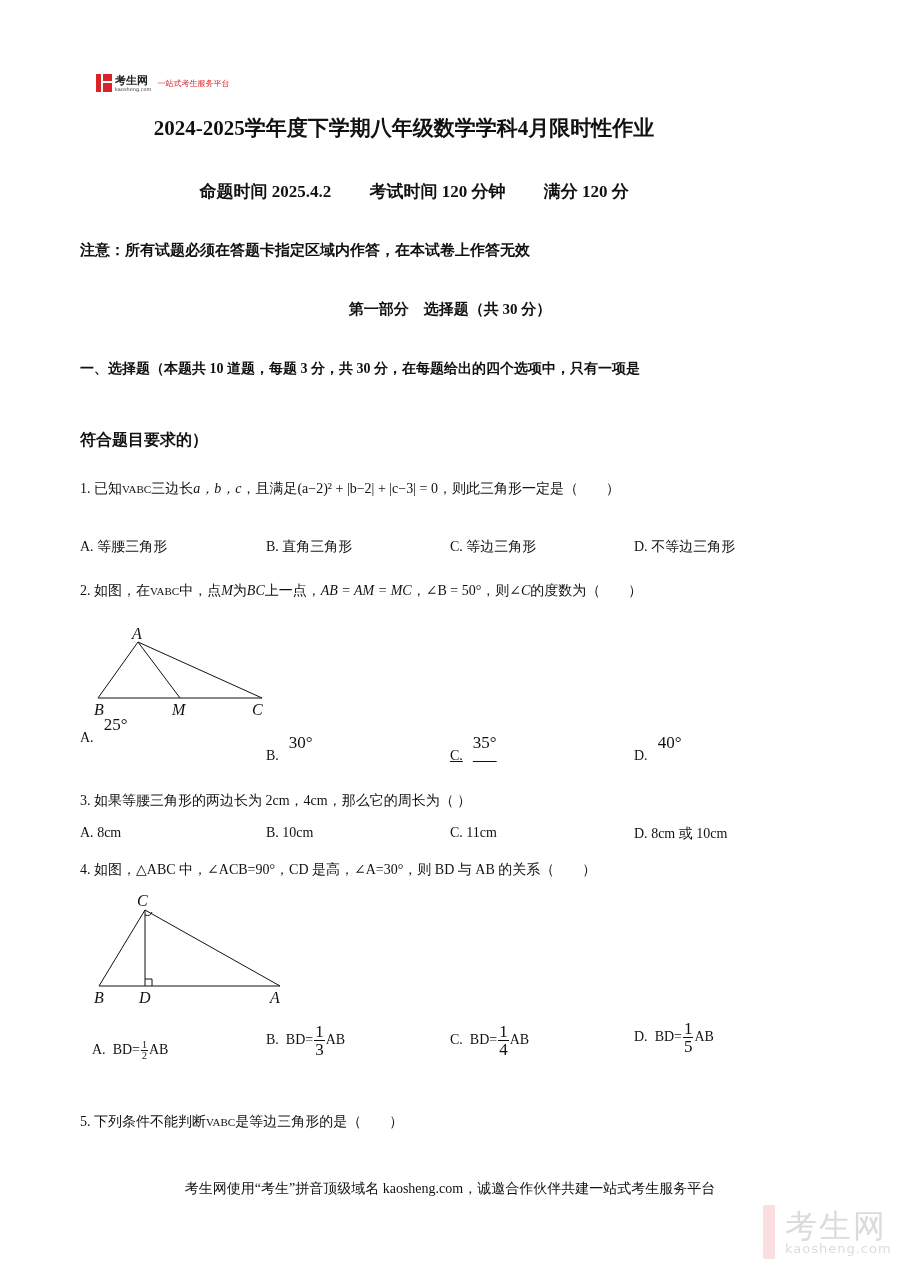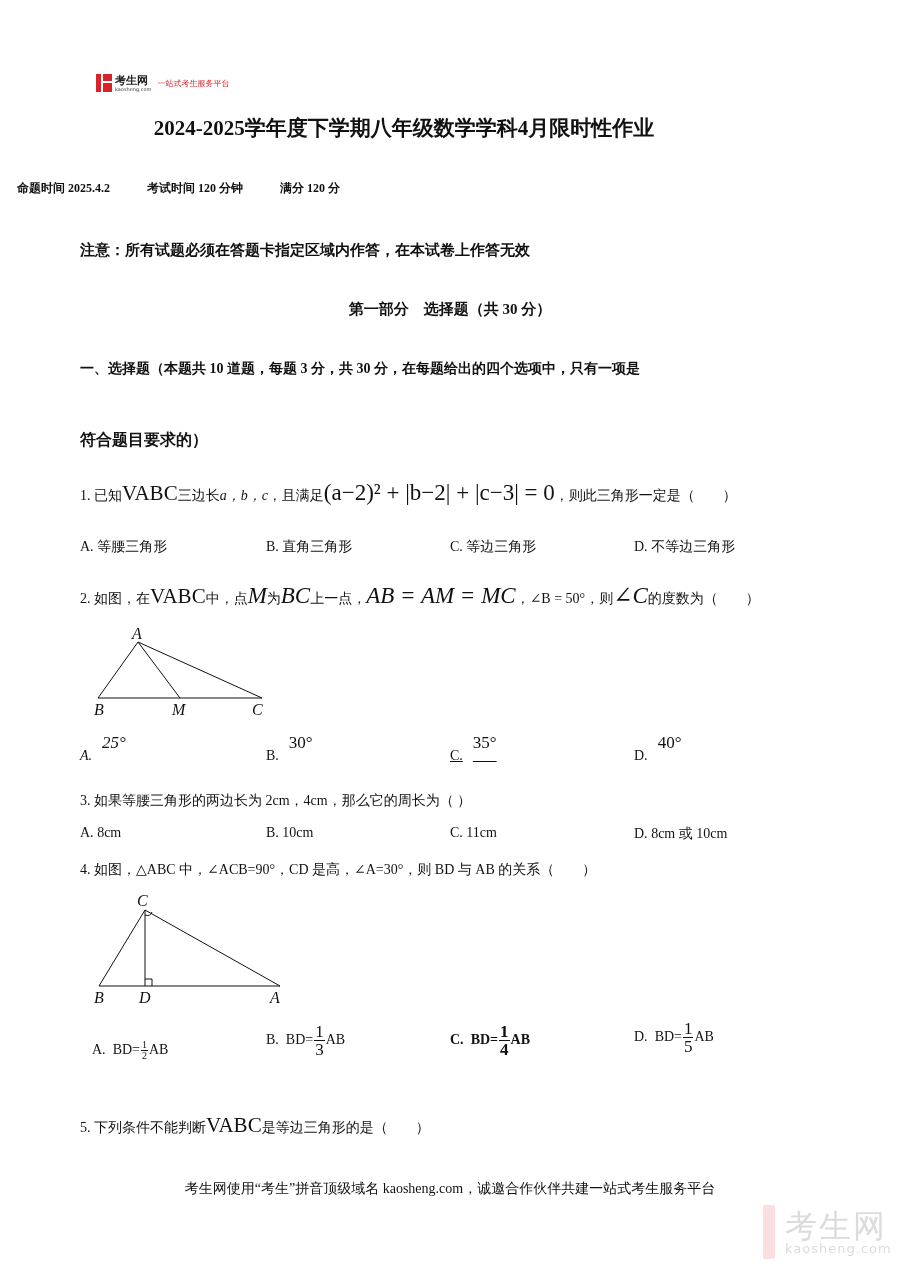--- a/index.html
+++ b/index.html
@@ -17,7 +17,7 @@
   .logo-slogan { font-family: "DejaVu Sans", sans-serif; font-size: 8px; color: #d8232a; margin-left: 6px; }
 
   .title { left: 0; width: 808px; top: 114px; text-align: center; font-size: 21px; font-weight: bold; }
-  .meta { top: 180px; left: 0; width: 828px; font-size: 12px; font-weight: bold; }
+  .meta { top: 180px; left: 0; width: 828px; text-align: center; font-size: 17px; font-weight: bold; }
   .meta span { margin: 0 17px; }
   .notice { left: 80px; top: 241px; font-size: 15px; font-weight: bold; }
   .part { left: 0; width: 900px; top: 300px; text-align: center; font-size: 15px; font-weight: bold; }

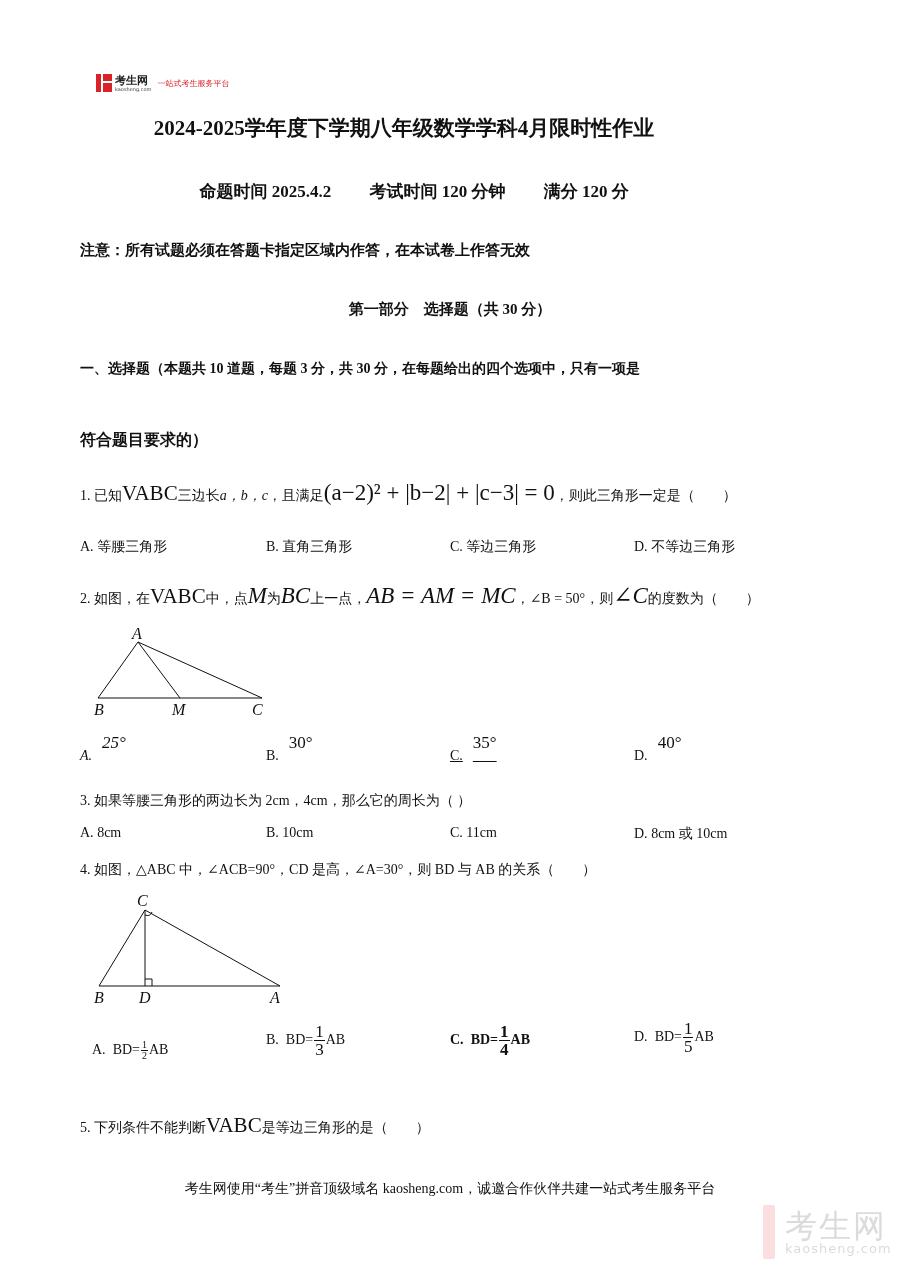--- a/index.html
+++ b/index.html
@@ -26,7 +26,7 @@
 
   .q { left: 80px; font-size: 14px; white-space: nowrap; }
   .math { font-style: italic; font-size: 23px; }
-  .math-up { font-size: 21px; }
+  .math-up { font-size: 11px; }
   .opt { font-size: 14px; white-space: nowrap; }
   .frac { display: inline-flex; flex-direction: column; align-items: center; vertical-align: middle; line-height: 1; margin: 0 1px; }
   .frac .num { font-size: 10px; border-bottom: 1px solid #111; padding: 0 1px; }

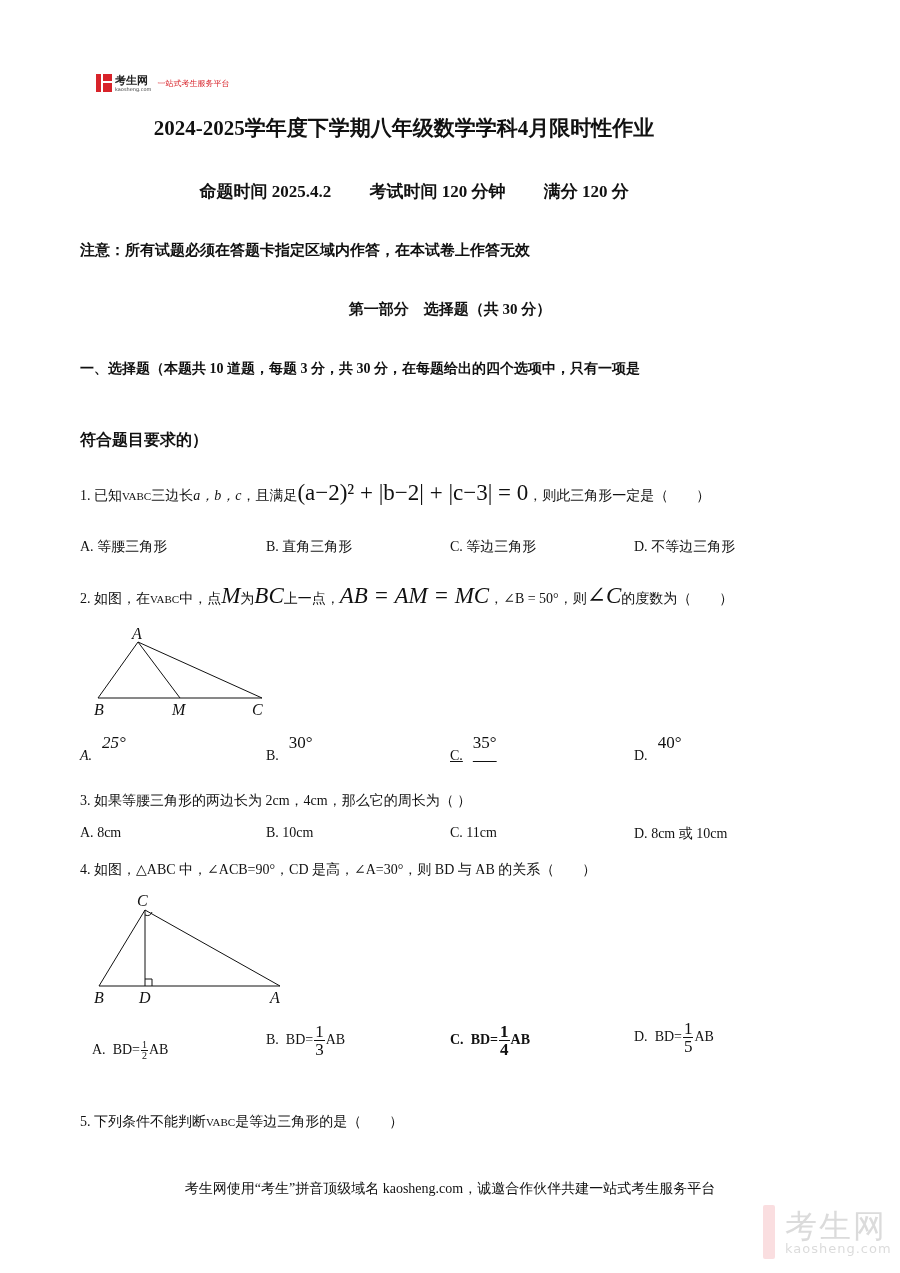--- a/index.html
+++ b/index.html
@@ -25,7 +25,7 @@
   .section2 { left: 80px; top: 430px; font-size: 16px; font-weight: bold; }
 
   .q { left: 80px; font-size: 14px; white-space: nowrap; }
-  .math { font-style: italic; font-size: 23px; }
+  .math { font-style: italic; font-size: 14px; }
   .math-up { font-size: 11px; }
   .opt { font-size: 14px; white-space: nowrap; }
   .frac { display: inline-flex; flex-direction: column; align-items: center; vertical-align: middle; line-height: 1; margin: 0 1px; }

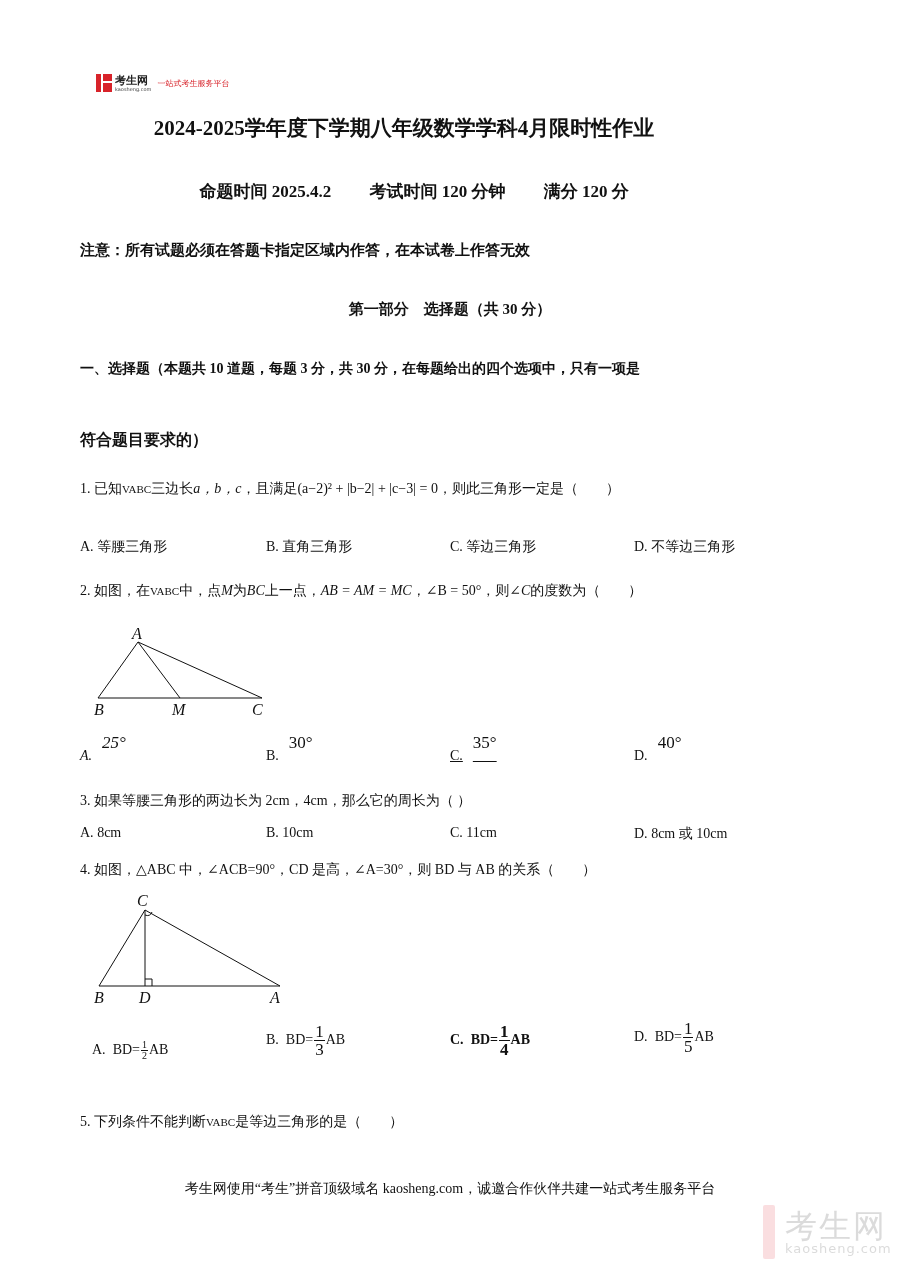--- a/index.html
+++ b/index.html
@@ -98,7 +98,7 @@
   <text x="162" y="90">C</text>
 </svg>
 
-<div class="abs opt" style="left:80px;top:745px;font-style:italic;"><span>A.</span><span class="deg">25°</span></div>
+<div class="abs opt" style="left:80px;top:727px;"><span>A.</span><span class="deg">25°</span></div>
 <div class="abs opt" style="left:266px;top:745px;"><span>B.</span><span class="deg">30°</span></div>
 <div class="abs opt" style="left:450px;top:745px;text-decoration:underline;"><span>C.</span><span class="deg">35°</span></div>
 <div class="abs opt" style="left:634px;top:745px;"><span>D.</span><span class="deg">40°</span></div>

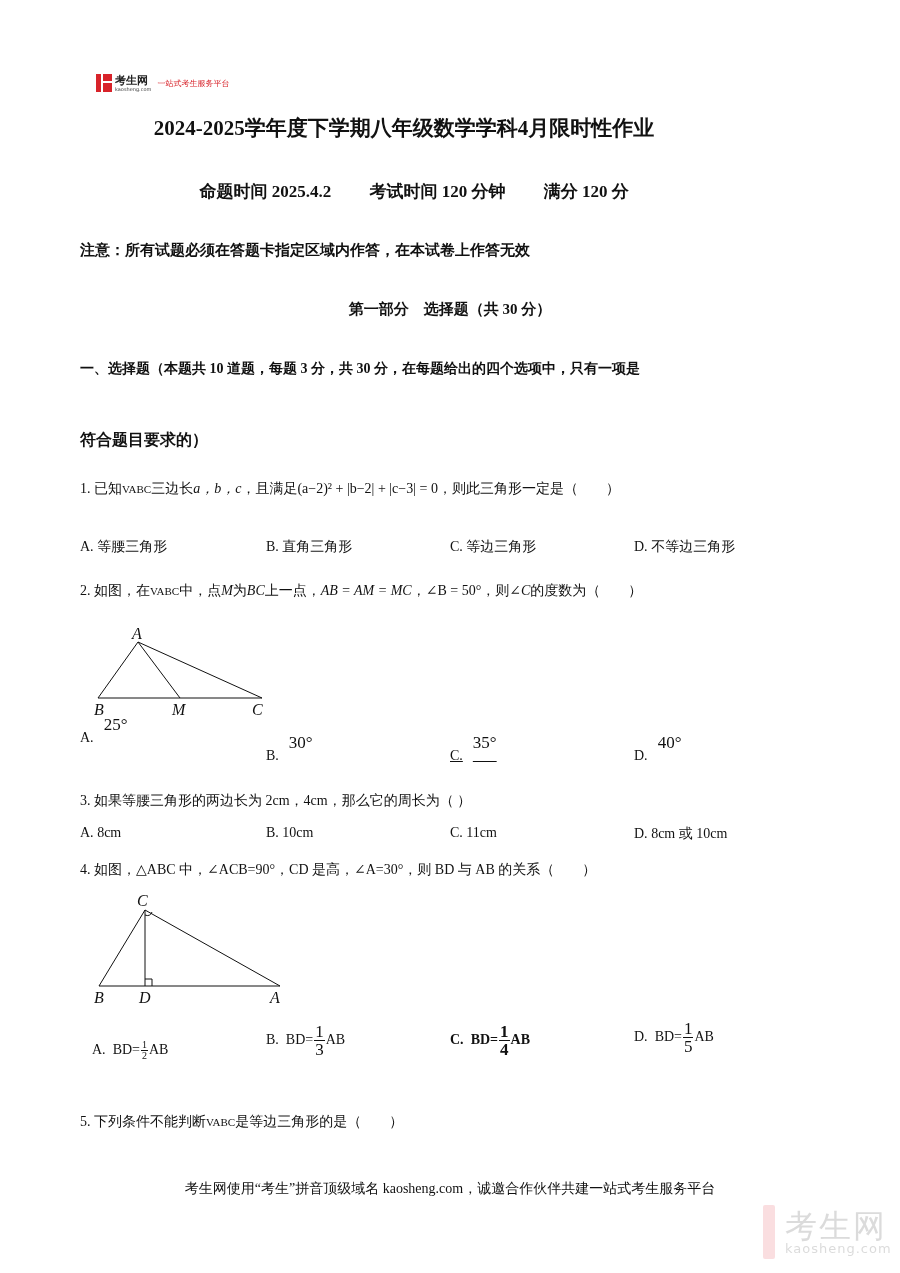--- a/index.html
+++ b/index.html
@@ -142,7 +142,7 @@
       <span class="den">3</span>
     </span><span>AB</span>
 </div>
-<div class="abs opt" style="left:450px;top:1023px;font-weight:bold;">
+<div class="abs opt" style="left:450px;top:1023px;">
   <span>C.</span>&nbsp; <span>BD=</span><span class="frac big">
       <span class="num">1</span>
       <span class="den">4</span>

